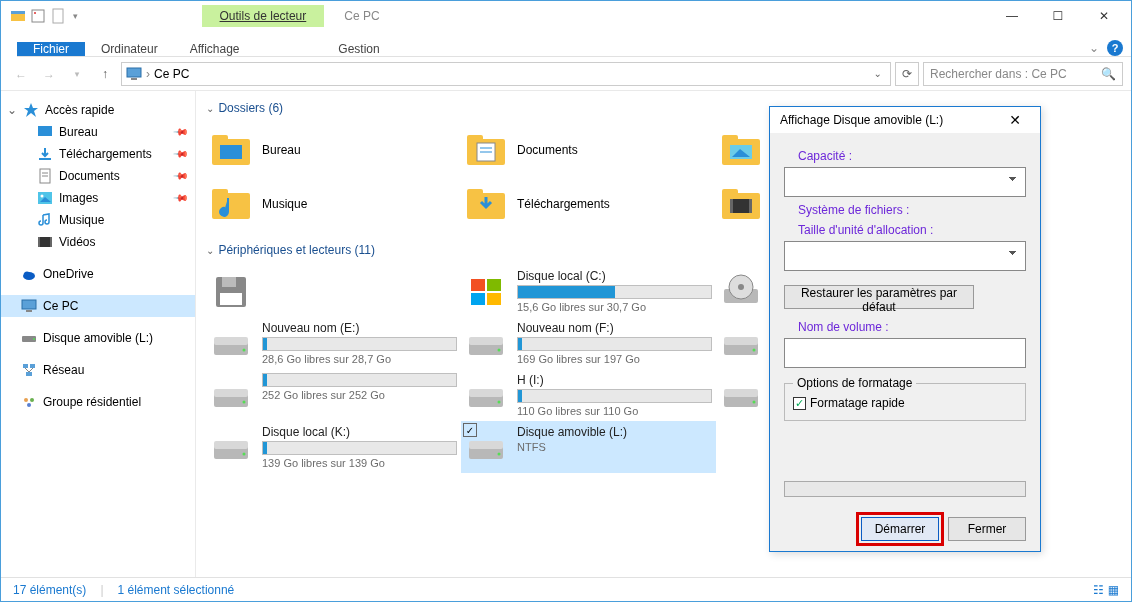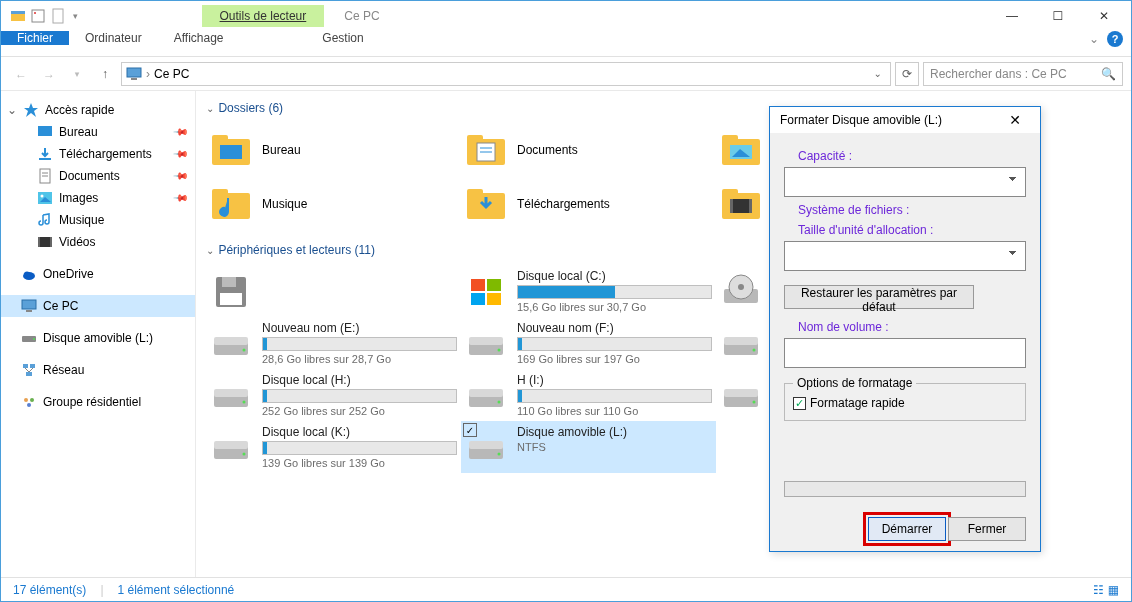--- a/index.html
+++ b/index.html
@@ -15,7 +15,7 @@
 .titlebar .title-text { margin-left: 20px; color: #888; }
 
 
-.ribbon-tabs { height: 26px; display: flex; align-items: flex-start; border-bottom: 1px solid #e1e1e1; }
+.ribbon-tabs { height: 26px; display: flex; align-items: flex-end; border-bottom: 1px solid #e1e1e1; margin-left: 16px; }
 .ribbon-tabs .tab { padding: 0 16px; display: flex; align-items: center; color: #444; }
 .ribbon-tabs .tab.active { background: #1a79d0; color: #fff; }
 .ribbon-tabs .tab.contextual { margin-left: 56px; width: 95px; justify-content: center; }

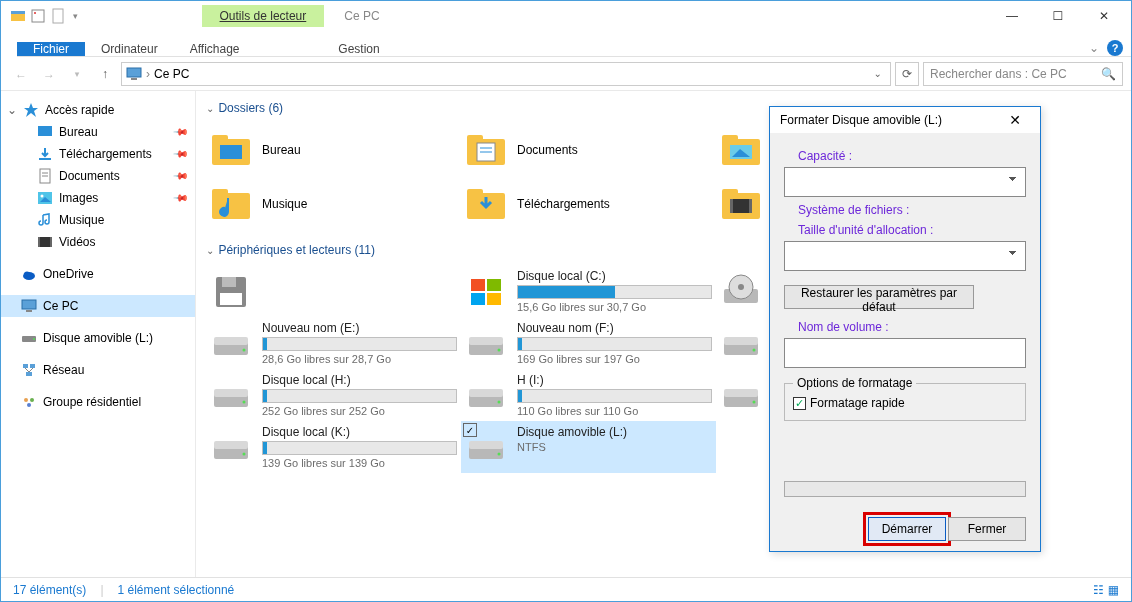--- a/index.html
+++ b/index.html
@@ -477,7 +477,7 @@
 
 <div class="dialog">
   <div class="dlg-title">
-    <span>Formater Disque amovible (L:)</span>
+    <span>Affichage Disque amovible (L:)</span>
     <span class="close">✕</span>
   </div>
   <div class="dlg-body">

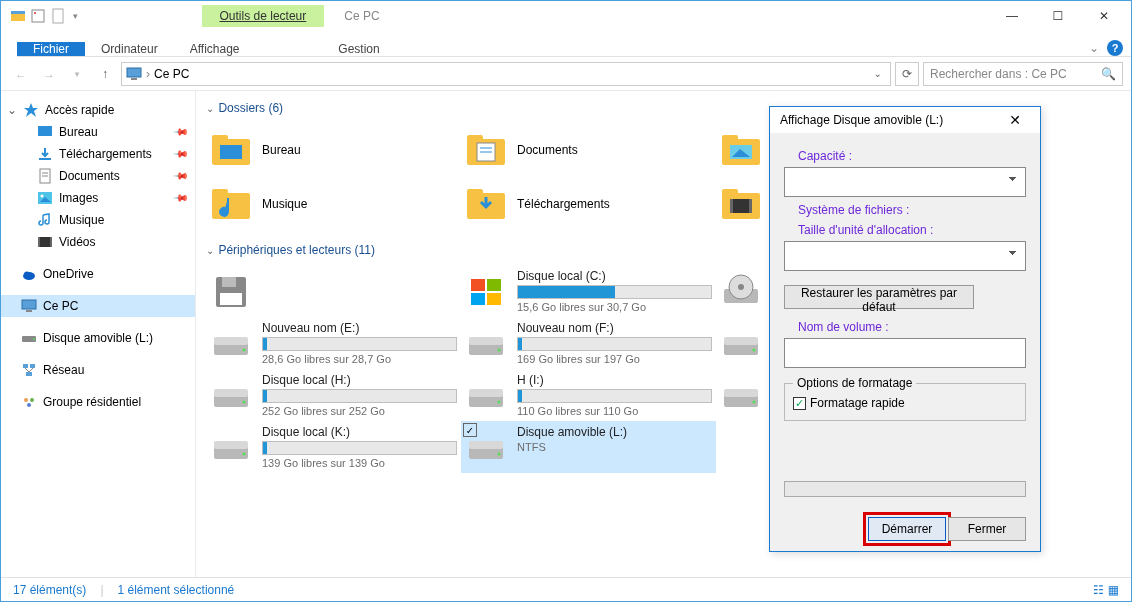--- a/index.html
+++ b/index.html
@@ -399,7 +399,6 @@
               <circle cx="34" cy="27" r="1.5" fill="#5d5"></circle>
             </svg></span>
     <div class="drive-info">
-      <div class="drive-name">Disque local (H:)</div>
       <div class="drive-bar">
               <div class="fill" style="width:2%"></div>
             </div>

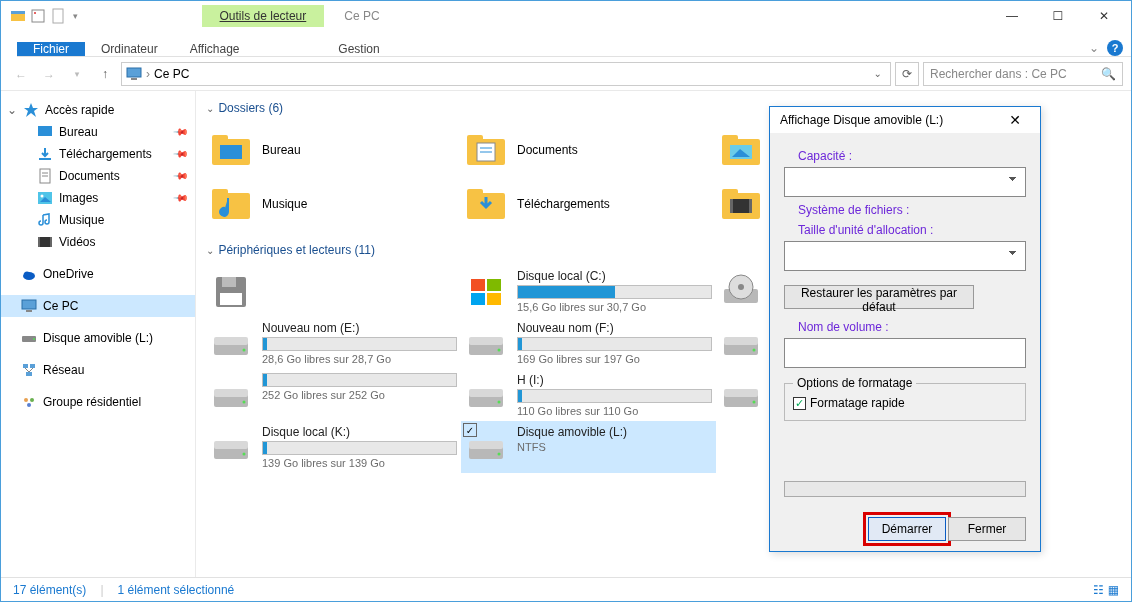--- a/index.html
+++ b/index.html
@@ -81,7 +81,7 @@
 .dialog .chk-row { display: flex; align-items: center; gap: 4px; }
 .dialog .chk-row .chk { width: 13px; height: 13px; border: 1px solid #333; display: flex; align-items: center; justify-content: center; color: #0a5; font-size: 11px; background: #fff; }
 .dialog .progress { height: 16px; border: 1px solid #aaa; background: #e8e8e8; margin-top: 60px; }
-.dialog .dlg-buttons { display: flex; justify-content: flex-end; gap: 2px; padding: 10px 14px; }
+.dialog .dlg-buttons { display: flex; justify-content: flex-end; gap: 9px; padding: 10px 14px; }
 .dialog .dlg-buttons button { width: 78px; height: 24px; border: 1px solid #999; background: #e6e6e6; font-size: 12px; }
 .dialog .dlg-buttons .highlight { border: 3px solid #d90000; padding: 2px; margin: -5px -5px -5px 0; }
 .dialog .dlg-buttons .highlight button { border: 1px solid #0a5cc4; background: #e1e9f5; }

